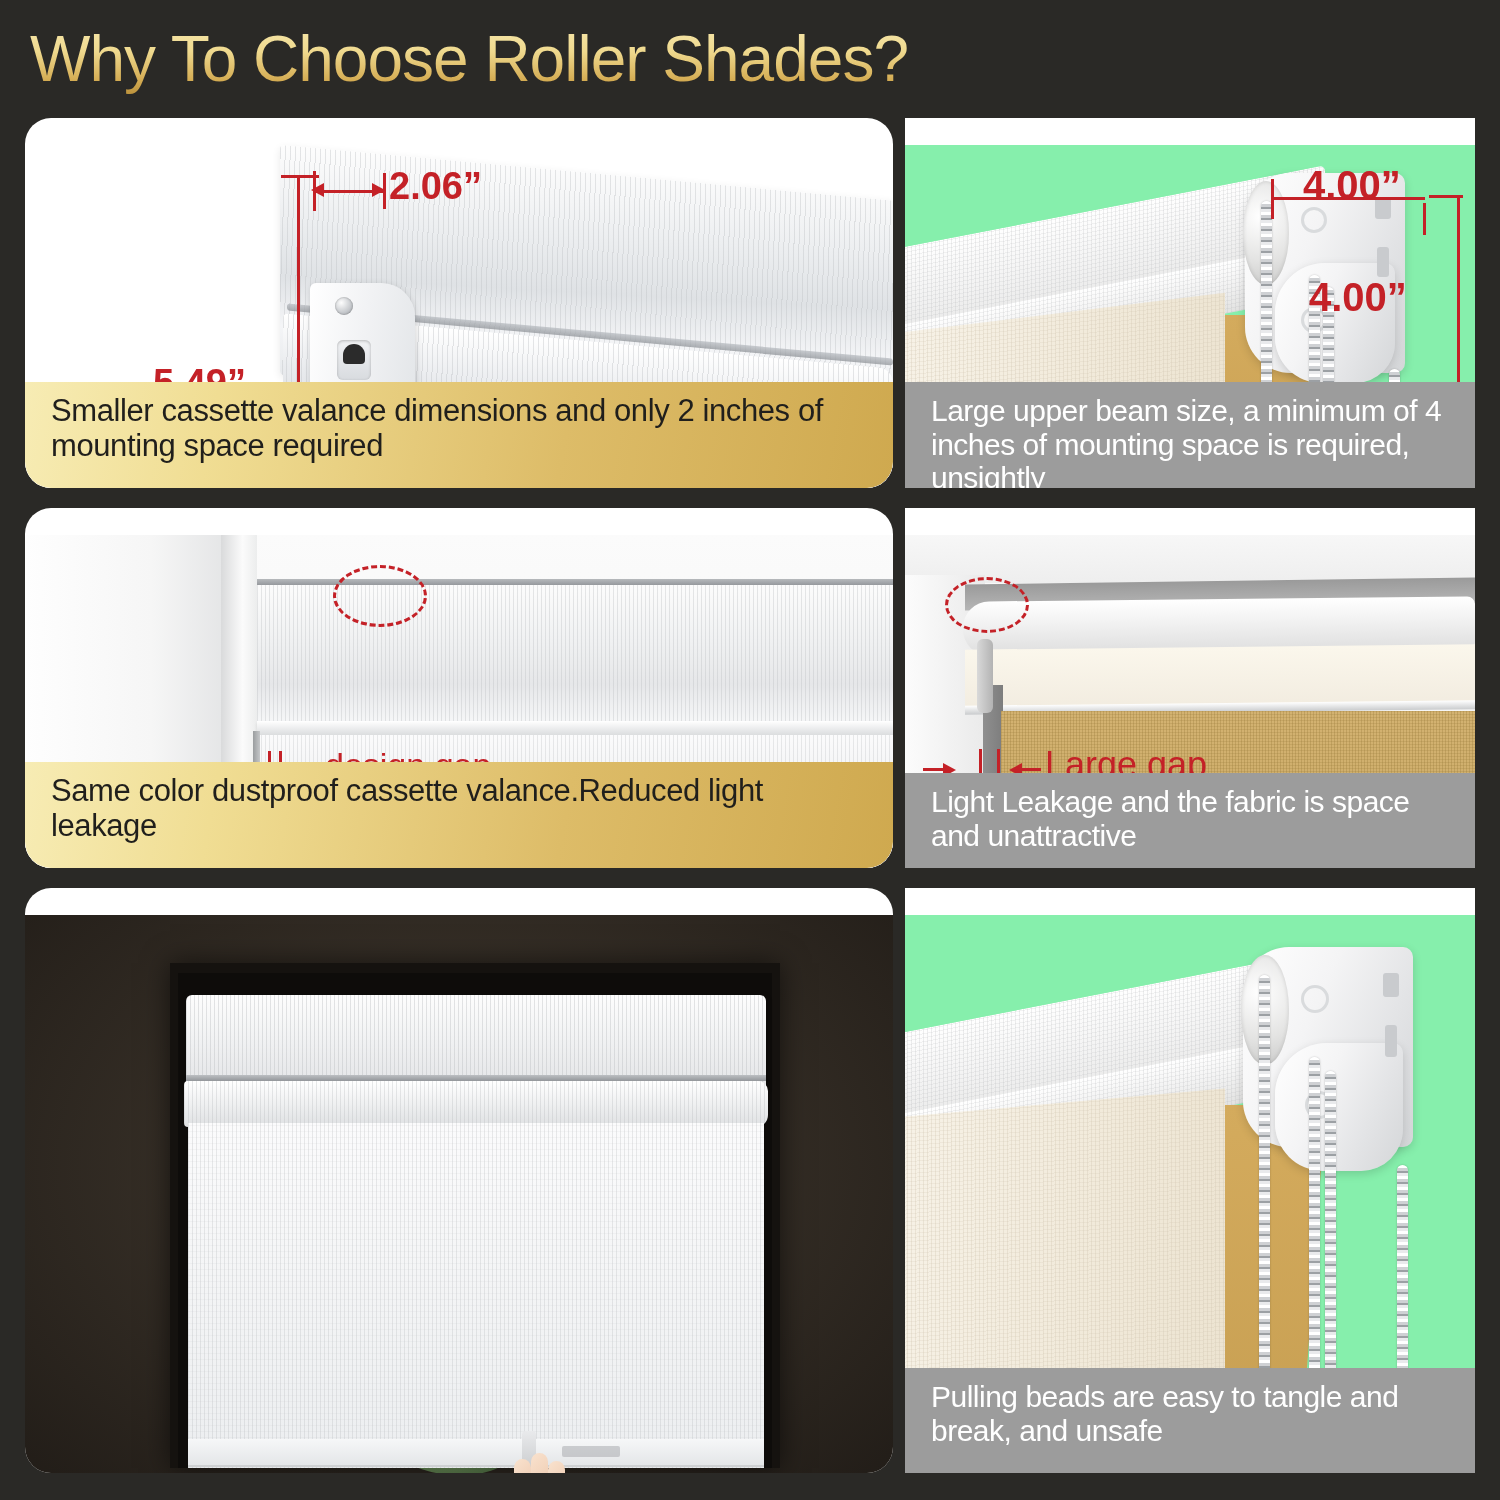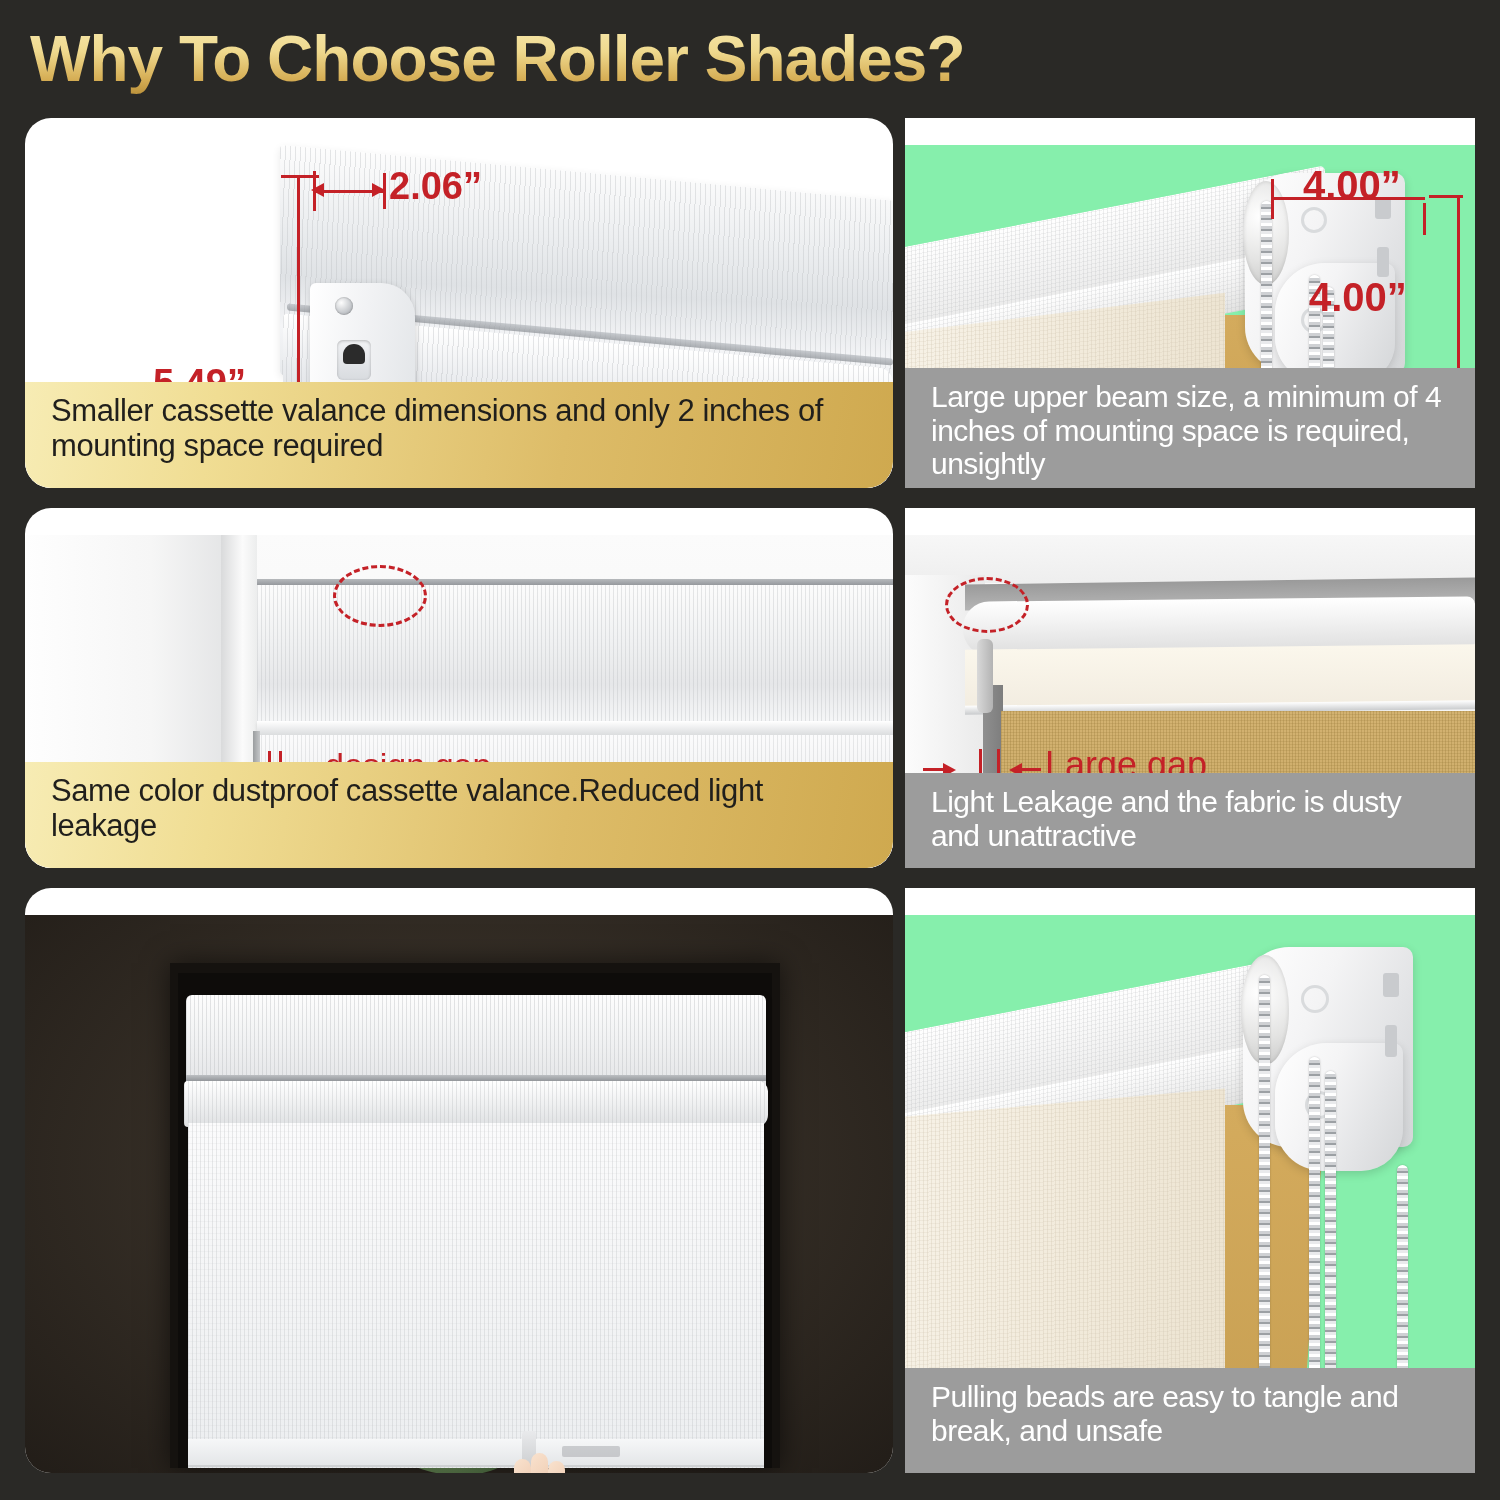--- a/index.html
+++ b/index.html
@@ -17,7 +17,7 @@
     position: absolute;
     left: 30px; top: 22px;
     font-size: 64px;
-    font-weight: bold;
+    font-weight: normal;
     letter-spacing: -1px;
     background: linear-gradient(180deg, #f6e7ae 0%, #efd98e 40%, #d5ad54 78%, #b98f39 100%);
     -webkit-background-clip: text;

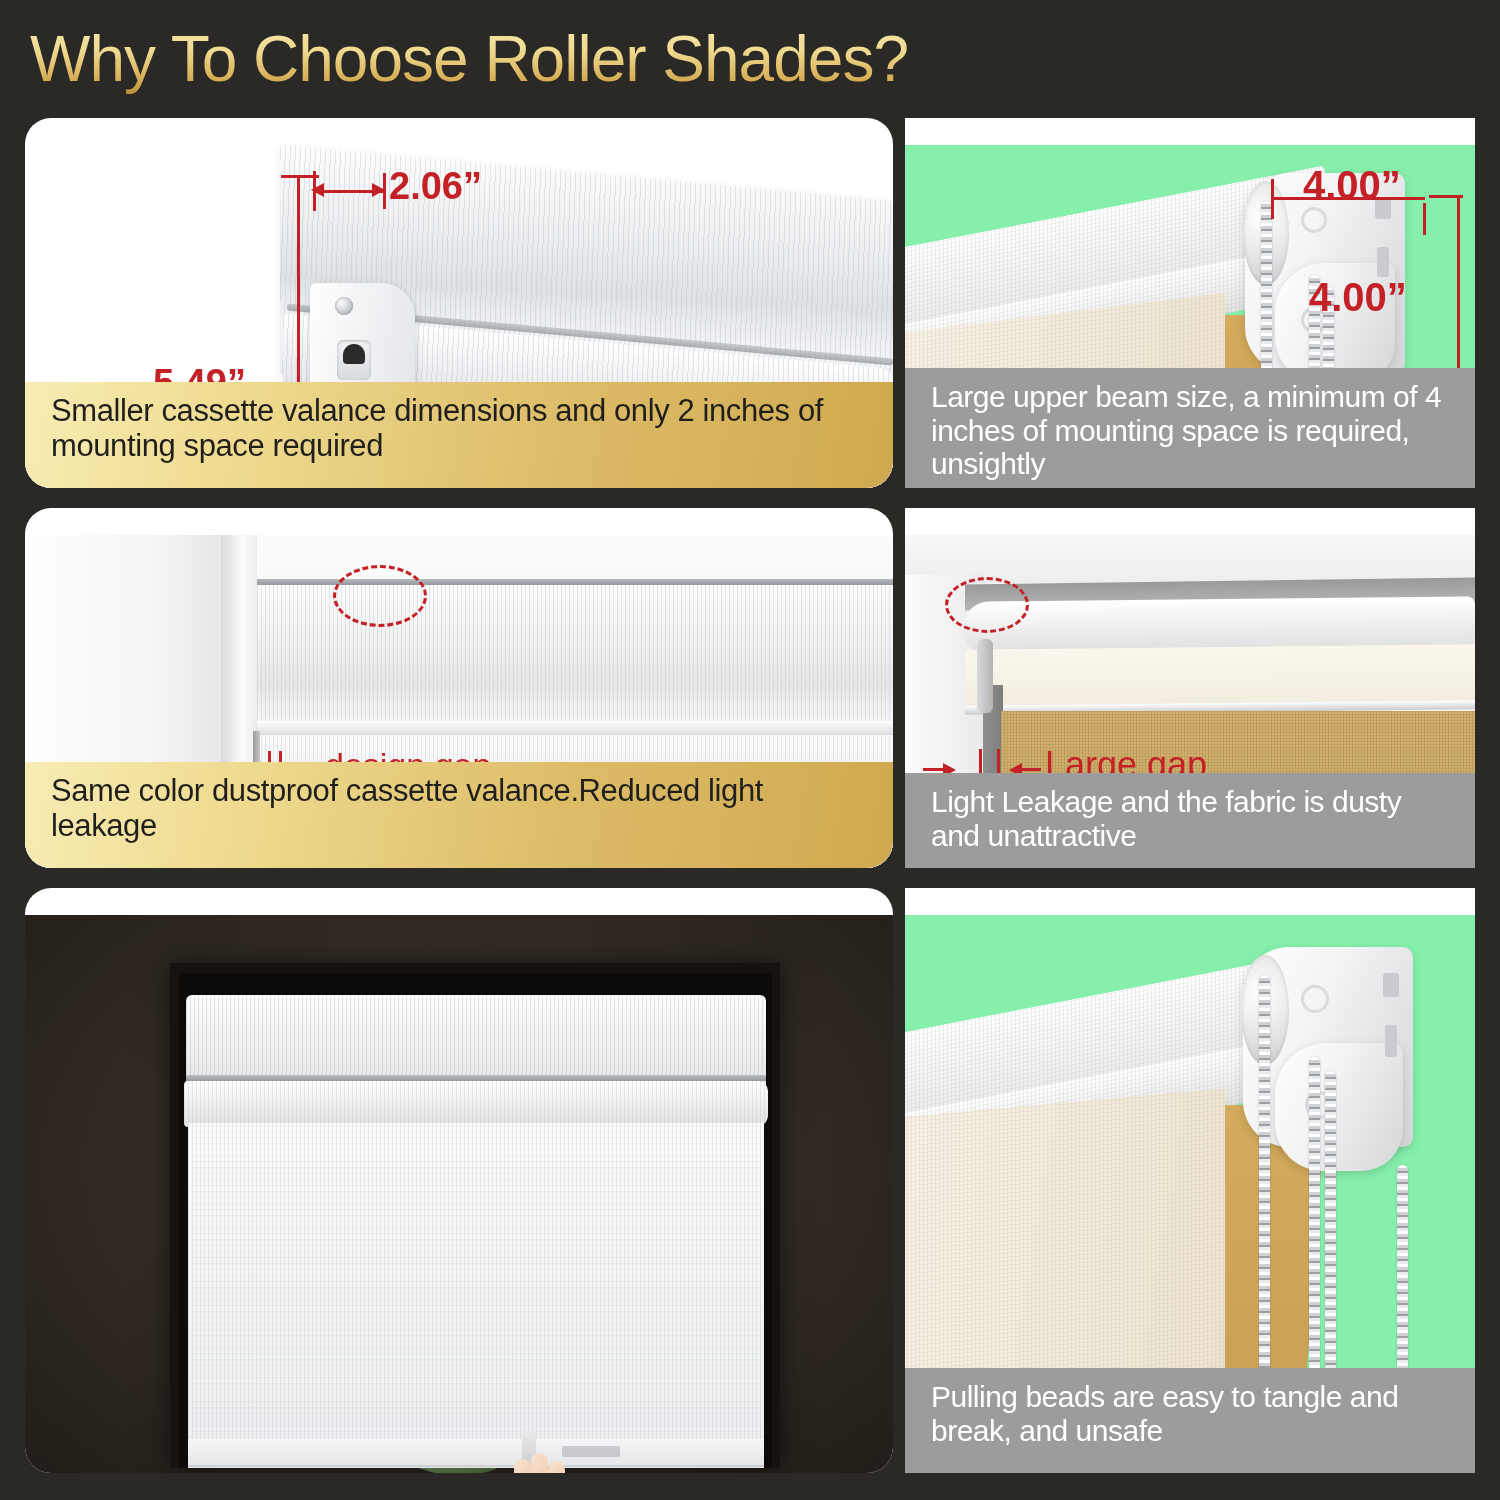--- a/index.html
+++ b/index.html
@@ -67,7 +67,7 @@
     letter-spacing: -0.5px;
   }
   .p1 .caption { height: 106px; }
-  .p2 .caption { height: 120px; }
+  .p2 .caption { height: 106px; }
   .p3 .caption { height: 106px; }
   .p4 .caption { height: 95px; }
   .p5 .caption { height: 106px; }

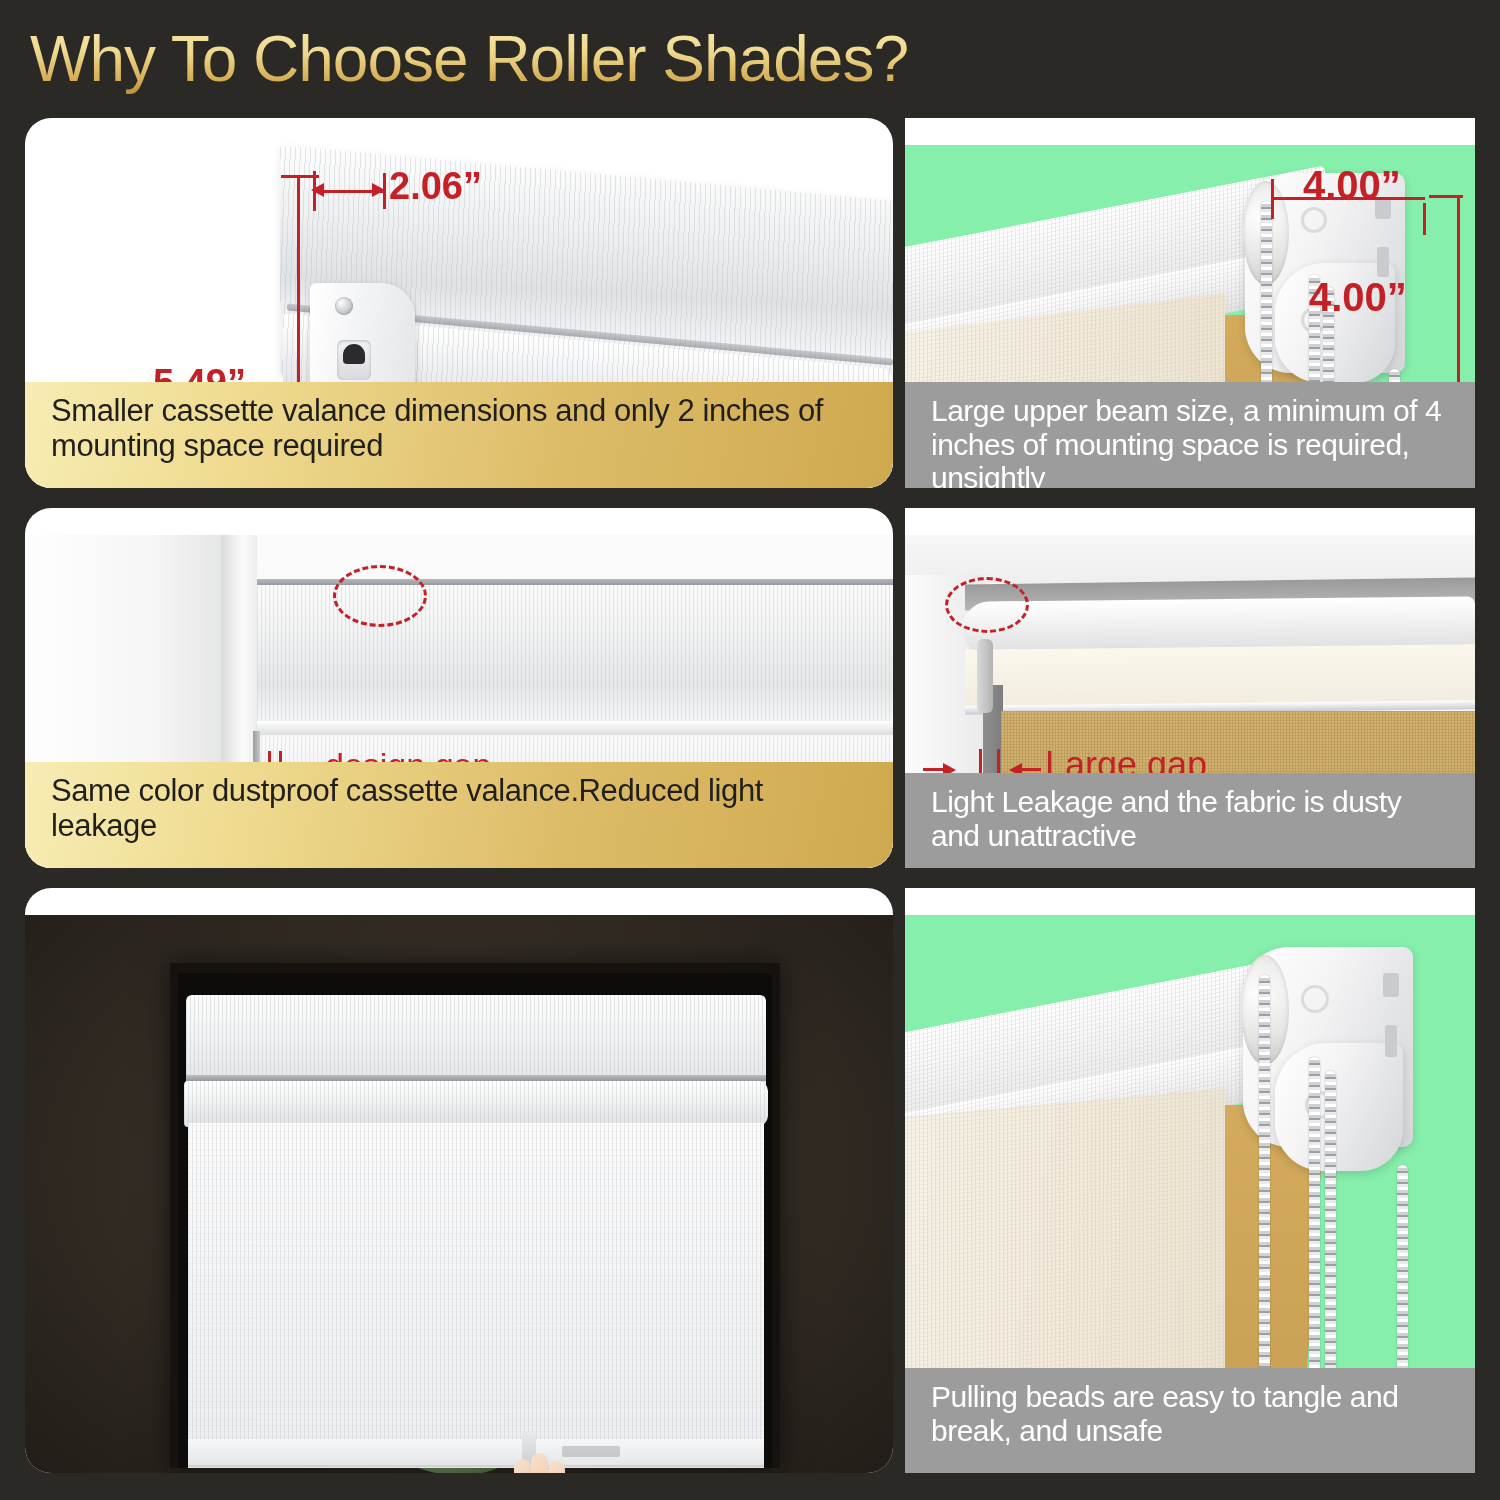--- a/index.html
+++ b/index.html
@@ -471,7 +471,7 @@
       <div class="dim-line dim-h" style="left:116px; top:233px; width:20px;"></div>
       <div class="dim-label" style="left:140px; top:209px; font-size:36px; font-weight:normal;">Large gap</div>
     </div>
-    <div class="caption gray">Light Leakage and the fabric is dusty and unattractive</div>
+    <div class="caption gray">Light Leakage and the fabric is space and unattractive</div>
   </div>
 
   <div class="panel good p5">

